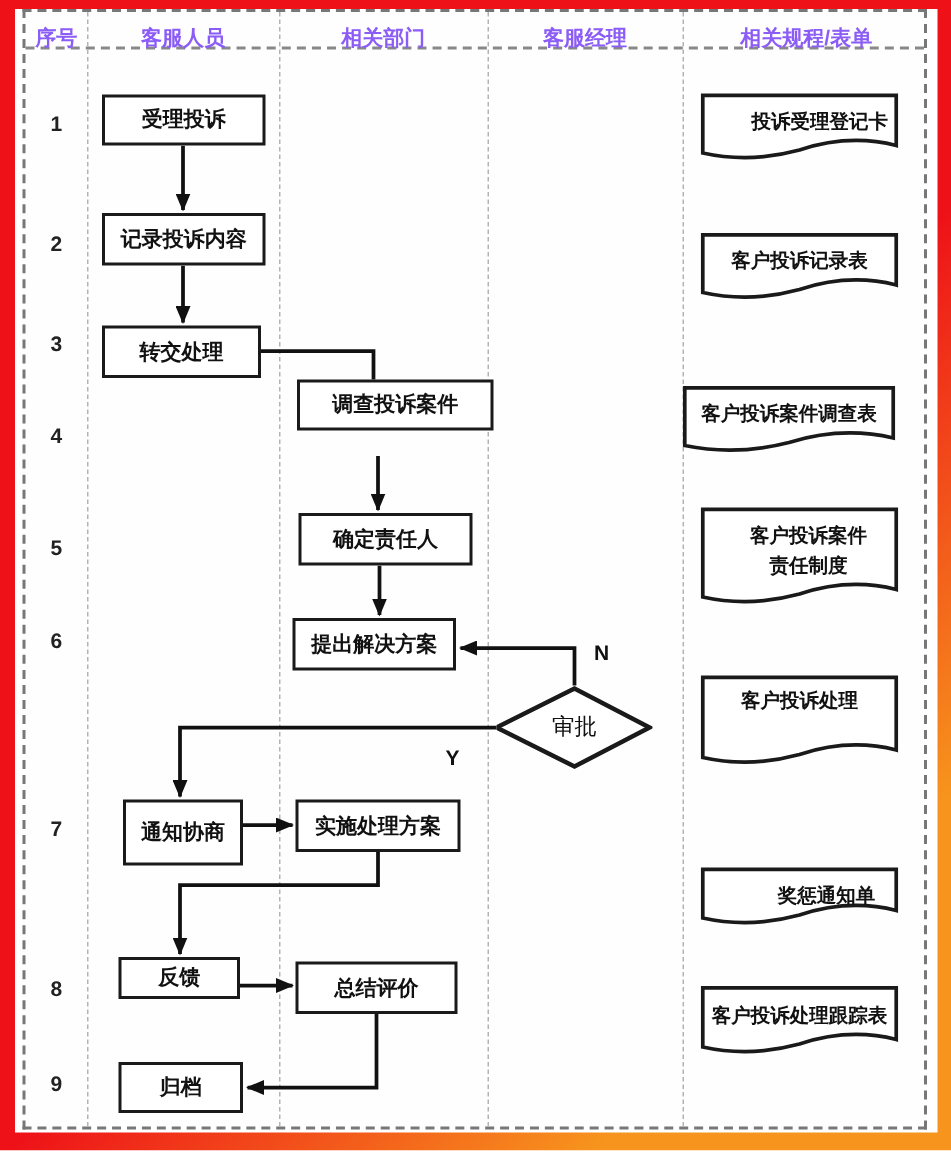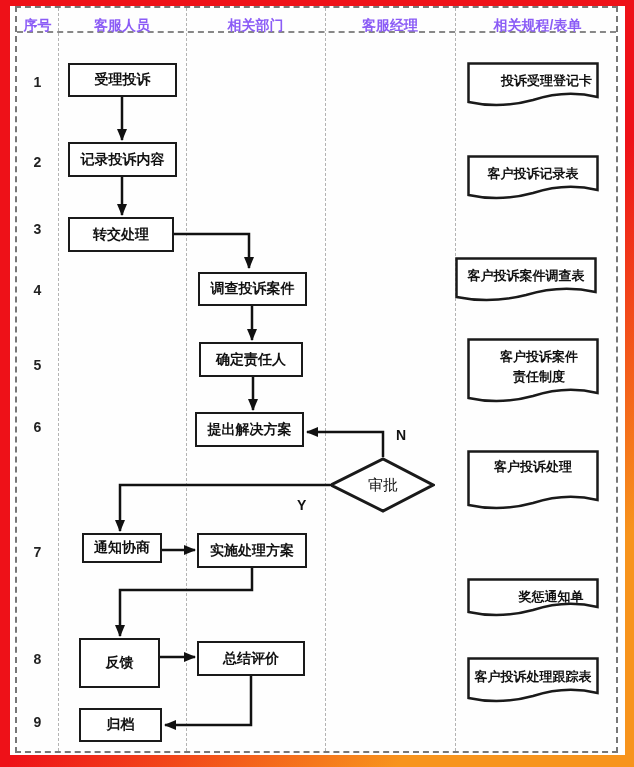--- a/index.html
+++ b/index.html
@@ -95,7 +95,7 @@
 <div class="flow-box" style="left: 68px; top: 63px; width: 109px; height: 34px;">受理投诉</div>
     <div class="flow-box" style="left: 68px; top: 142px; width: 109px; height: 35px;">记录投诉内容</div>
     <div class="flow-box" style="left: 68px; top: 217px; width: 106px; height: 35px;">转交处理</div>
-    <div class="flow-box" style="left: 198px; top: 272px; width: 109px; height: 34px;">调查投诉案件</div>
+    <div class="flow-box" style="left: 198px; top: 253px; width: 131px; height: 34px;">调查投诉案件</div>
     <div class="flow-box" style="left: 199px; top: 342px; width: 104px; height: 35px;">确定责任人</div>
     <div class="flow-box" style="left: 195px; top: 412px; width: 109px; height: 35px;">提出解决方案</div>
     <div class="flow-box" style="left: 82px; top: 533px; width: 80px; height: 30px;">通知协商</div>

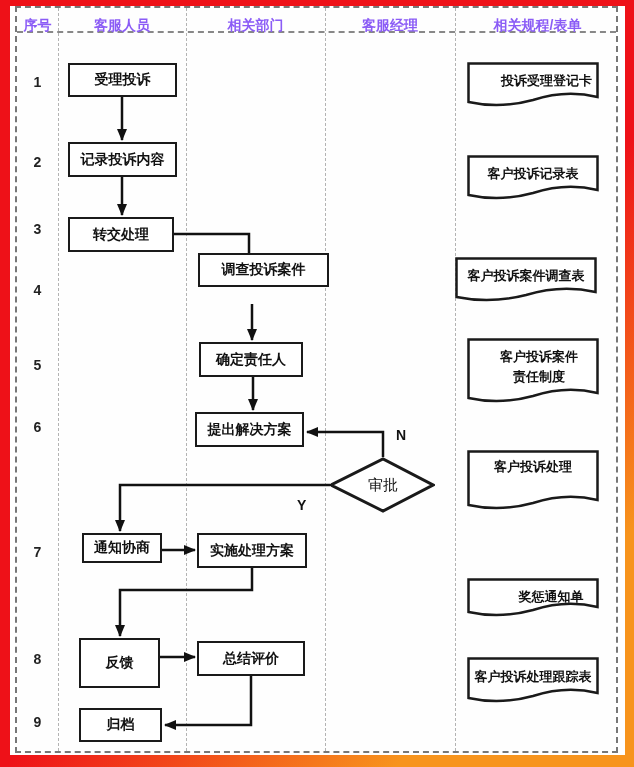--- a/index.html
+++ b/index.html
@@ -96,7 +96,7 @@
     <div class="flow-box" style="left: 68px; top: 142px; width: 109px; height: 35px;">记录投诉内容</div>
     <div class="flow-box" style="left: 68px; top: 217px; width: 106px; height: 35px;">转交处理</div>
     <div class="flow-box" style="left: 198px; top: 253px; width: 131px; height: 34px;">调查投诉案件</div>
-    <div class="flow-box" style="left: 199px; top: 342px; width: 104px; height: 35px;">确定责任人</div>
+    <div class="flow-box" style="left: 199px; top: 342px; width: 116px; height: 35px;">确定责任人</div>
     <div class="flow-box" style="left: 195px; top: 412px; width: 109px; height: 35px;">提出解决方案</div>
     <div class="flow-box" style="left: 82px; top: 533px; width: 80px; height: 30px;">通知协商</div>
     <div class="flow-box" style="left: 197px; top: 533px; width: 110px; height: 35px;">实施处理方案</div>

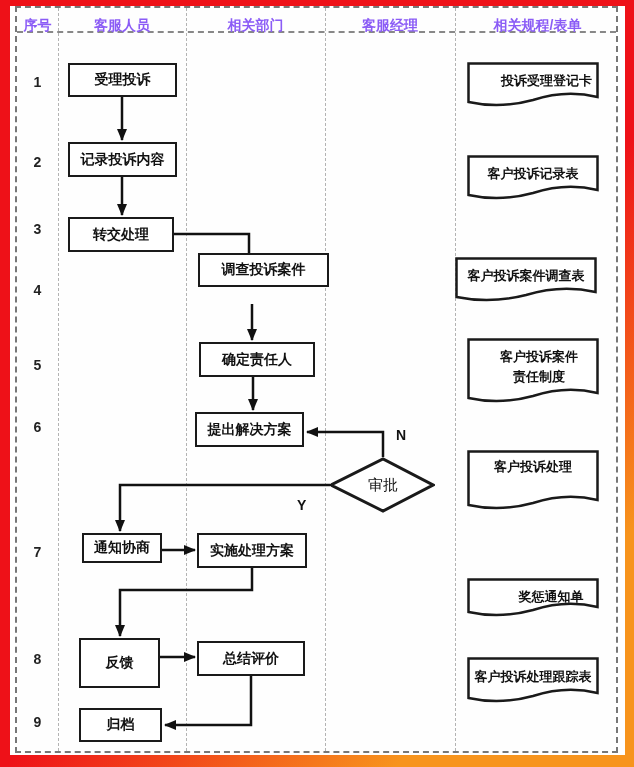--- a/index.html
+++ b/index.html
@@ -98,7 +98,7 @@
     <div class="flow-box" style="left: 198px; top: 253px; width: 131px; height: 34px;">调查投诉案件</div>
     <div class="flow-box" style="left: 199px; top: 342px; width: 116px; height: 35px;">确定责任人</div>
     <div class="flow-box" style="left: 195px; top: 412px; width: 109px; height: 35px;">提出解决方案</div>
-    <div class="flow-box" style="left: 82px; top: 533px; width: 80px; height: 30px;">通知协商</div>
+    <div class="flow-box" style="left: 82px; top: 533px; width: 80px; height: 44px;">通知协商</div>
     <div class="flow-box" style="left: 197px; top: 533px; width: 110px; height: 35px;">实施处理方案</div>
     <div class="flow-box" style="left: 79px; top: 638px; width: 81px; height: 50px; text-align: right;">反馈</div>
     <div class="flow-box" style="left: 197px; top: 641px; width: 108px; height: 35px;">总结评价</div>

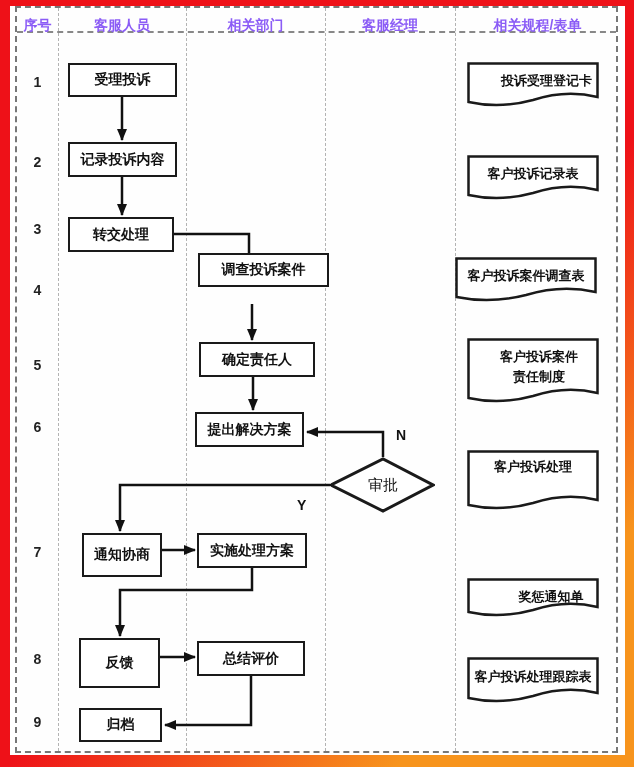--- a/index.html
+++ b/index.html
@@ -100,7 +100,7 @@
     <div class="flow-box" style="left: 195px; top: 412px; width: 109px; height: 35px;">提出解决方案</div>
     <div class="flow-box" style="left: 82px; top: 533px; width: 80px; height: 44px;">通知协商</div>
     <div class="flow-box" style="left: 197px; top: 533px; width: 110px; height: 35px;">实施处理方案</div>
-    <div class="flow-box" style="left: 79px; top: 638px; width: 81px; height: 50px; text-align: right;">反馈</div>
+    <div class="flow-box" style="left: 79px; top: 638px; width: 81px; height: 28px; text-align: right;">反馈</div>
     <div class="flow-box" style="left: 197px; top: 641px; width: 108px; height: 35px;">总结评价</div>
     <div class="flow-box" style="left: 79px; top: 708px; width: 83px; height: 34px;">归档</div>
     <div class="doc-shape" style="left: 467px; top: 62px; width: 132px; height: 48px;">

